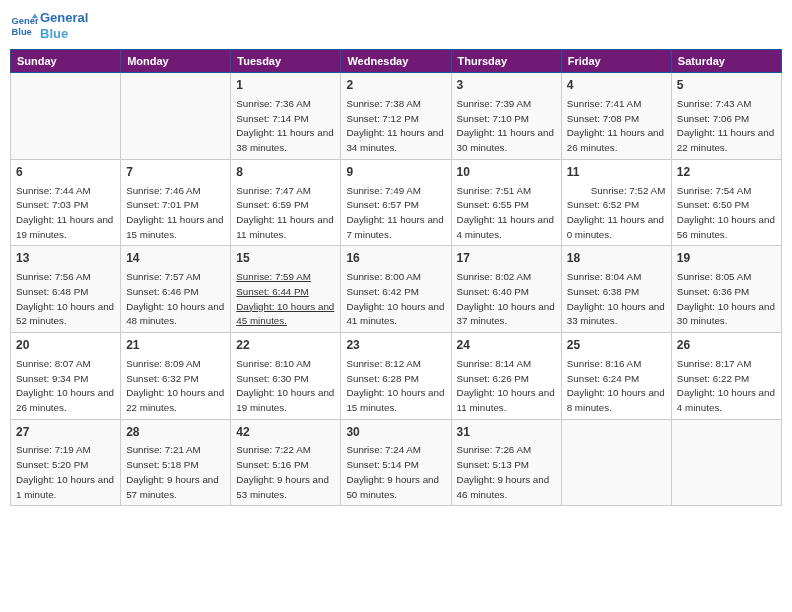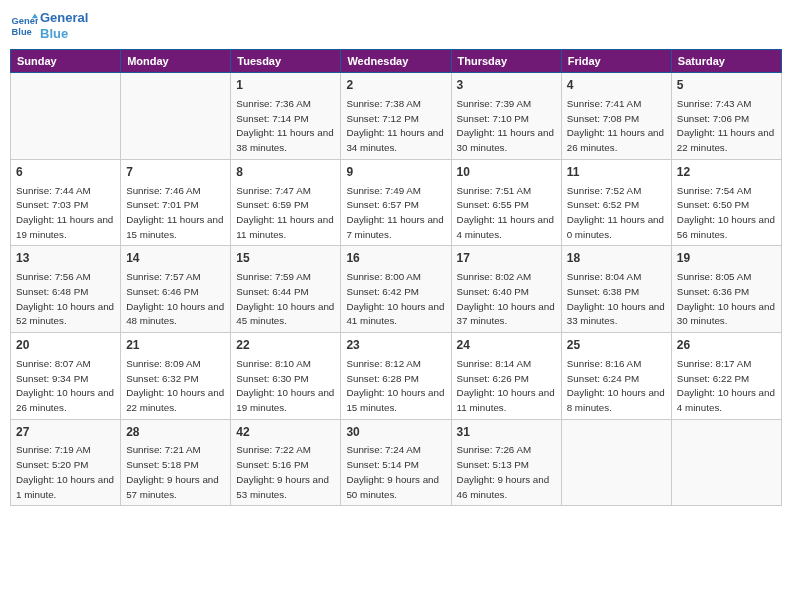--- a/index.html
+++ b/index.html
@@ -163,7 +163,7 @@
         <td><span class="day-num">10</span><span class="day-info" style="white-space: pre-line;">Sunrise: 7:51 AM
 Sunset: 6:55 PM
 Daylight: 11 hours and 4 minutes.</span></td>
-        <td><span class="day-num">11</span><span class="day-info" style="white-space: pre-line;">Sunrise: 7:52 AM
+        <td><span class="day-num">11</span><span class="day-info" style="white-space: pre-line; margin-left: 24px;">Sunrise: 7:52 AM
 Sunset: 6:52 PM
 Daylight: 11 hours and 0 minutes.</span></td>
         <td><span class="day-num">12</span><span class="day-info" style="white-space: pre-line;">Sunrise: 7:54 AM

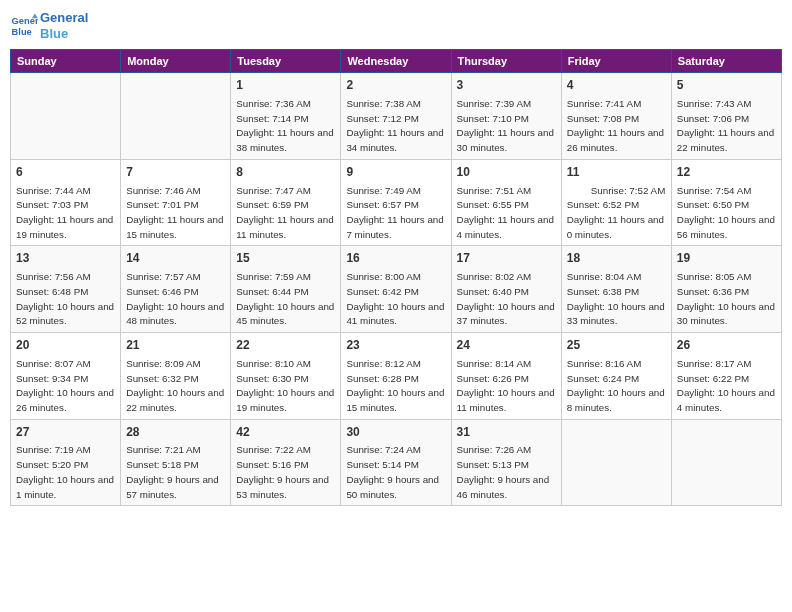--- a/index.html
+++ b/index.html
@@ -177,7 +177,7 @@
         <td><span class="day-num">14</span><span class="day-info" style="white-space: pre-line;">Sunrise: 7:57 AM
 Sunset: 6:46 PM
 Daylight: 10 hours and 48 minutes.</span></td>
-        <td><span class="day-num">15</span><span class="day-info" style="white-space: pre-line;">Sunrise: 7:59 AM
+        <td><span class="day-num">15</span><span class="day-info" style="white-space: pre-line; text-decoration: underline;">Sunrise: 7:59 AM
 Sunset: 6:44 PM
 Daylight: 10 hours and 45 minutes.</span></td>
         <td><span class="day-num">16</span><span class="day-info" style="white-space: pre-line;">Sunrise: 8:00 AM

